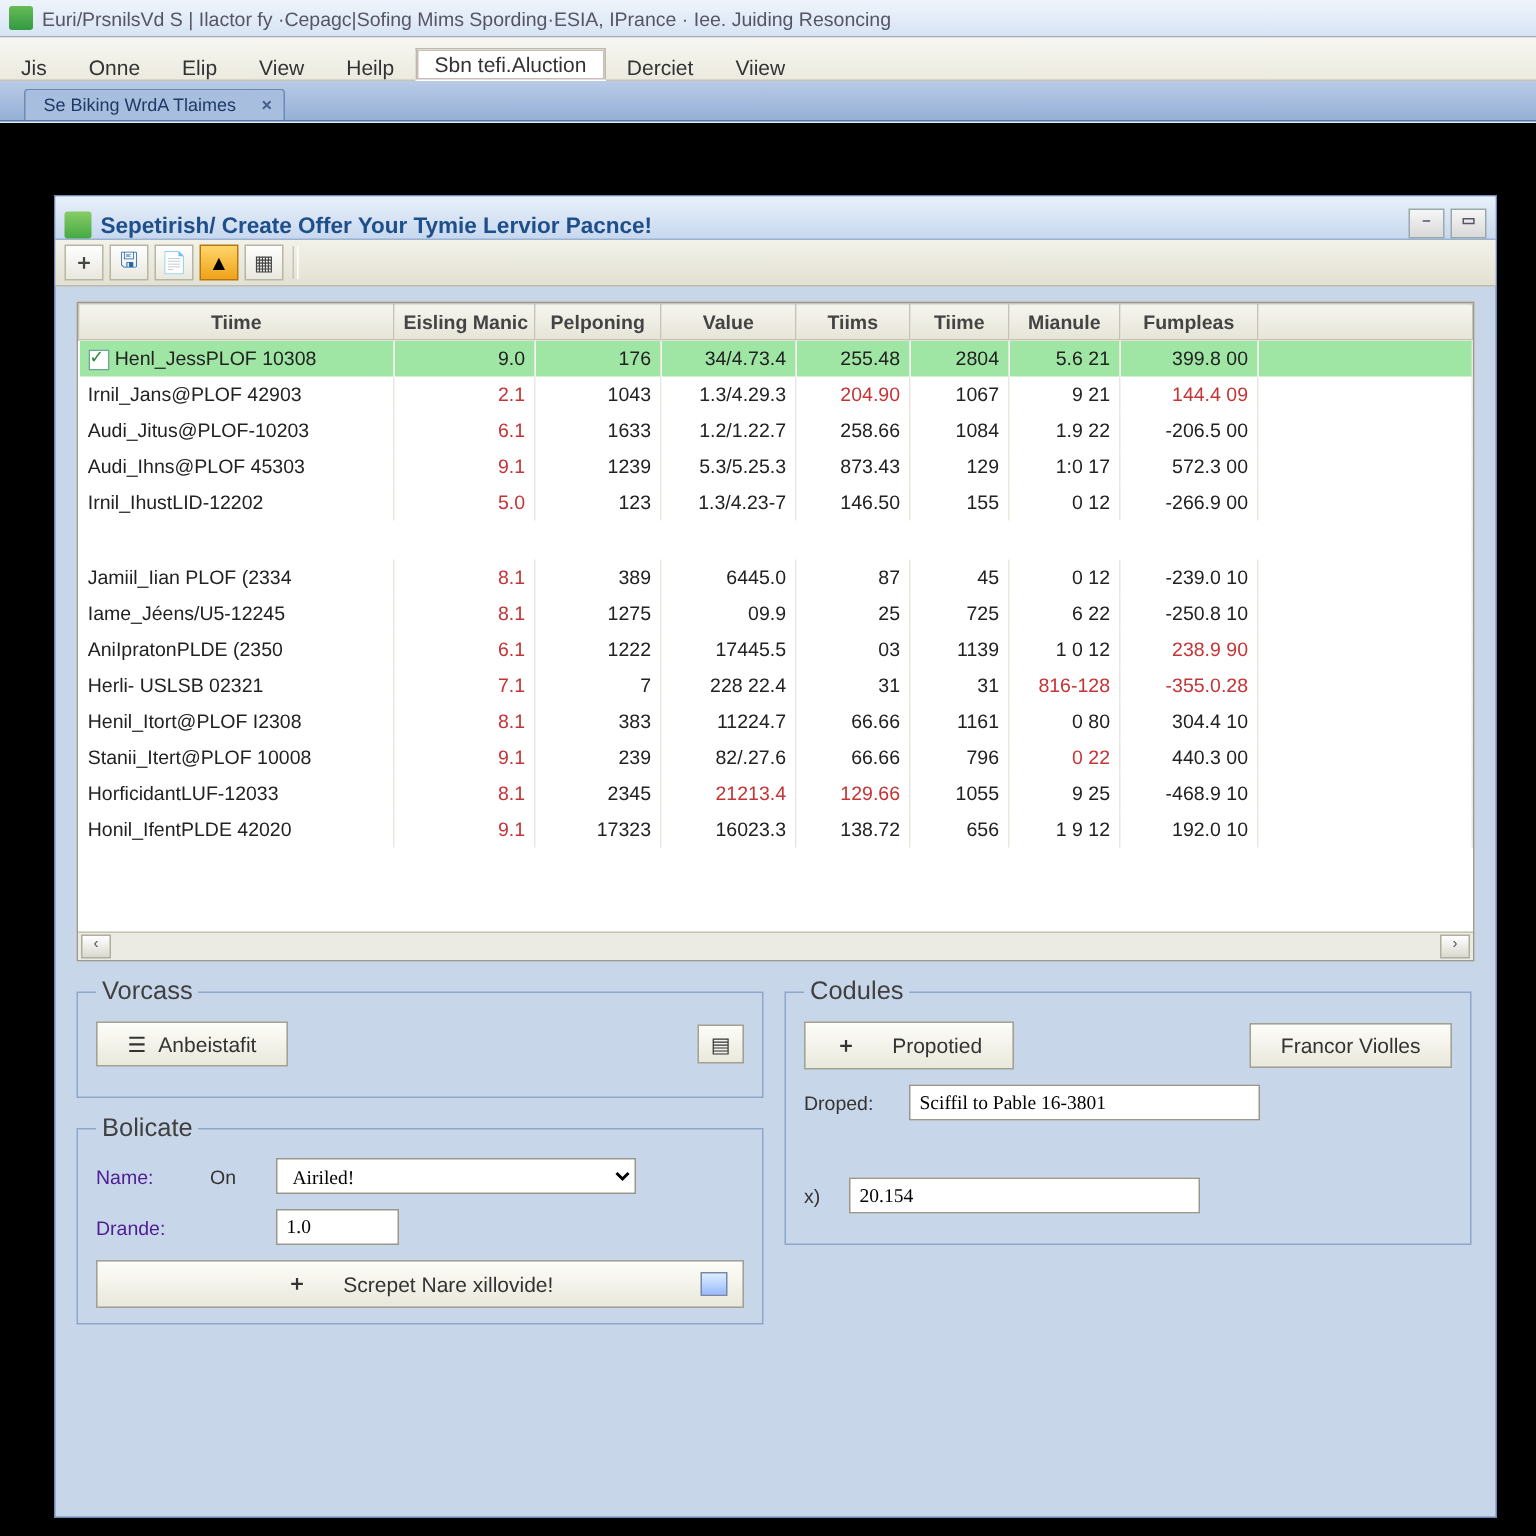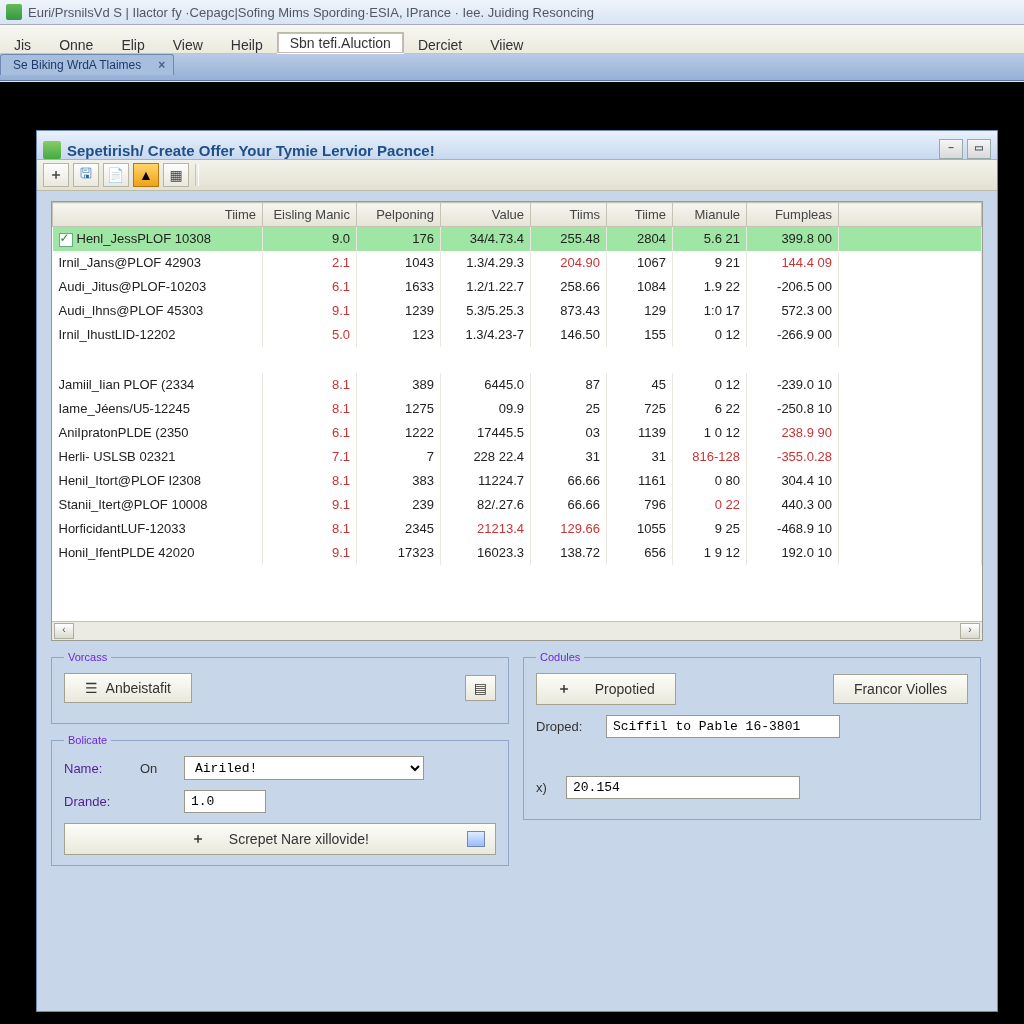--- a/index.html
+++ b/index.html
@@ -10,7 +10,7 @@
   .menubar{height:28px;background:linear-gradient(#f7f7f2,#eceade);display:flex;align-items:flex-end;border-bottom:1px solid #c7c4b4}
   .menubar span{padding:0 14px;color:#333;font-size:14px}
   .menubar span.hot{background:#fff;box-shadow:0 1px 0 #fff,inset 0 0 0 1px #cbb;border:1px solid #bba;padding:2px 12px;border-bottom:none}
-  .tabstrip{height:26px;background:linear-gradient(#b9cbe6,#95b0d6);display:flex;align-items:flex-start;padding-left:0;border-bottom:1px solid #5a79a8}
+  .tabstrip{height:26px;background:linear-gradient(#b9cbe6,#95b0d6);display:flex;align-items:flex-end;padding-left:16px;border-bottom:1px solid #5a79a8}
   .tab{background:#a8bede;border:1px solid #6d89b4;border-bottom:none;border-radius:3px 3px 0 0;padding:3px 32px 3px 12px;color:#1e3a66;font-size:12px;position:relative}
   .tab .x{position:absolute;right:8px;top:3px;color:#45628a;font-weight:700}
   .work{position:absolute;left:0;top:82px;right:0;bottom:0;background:#000}

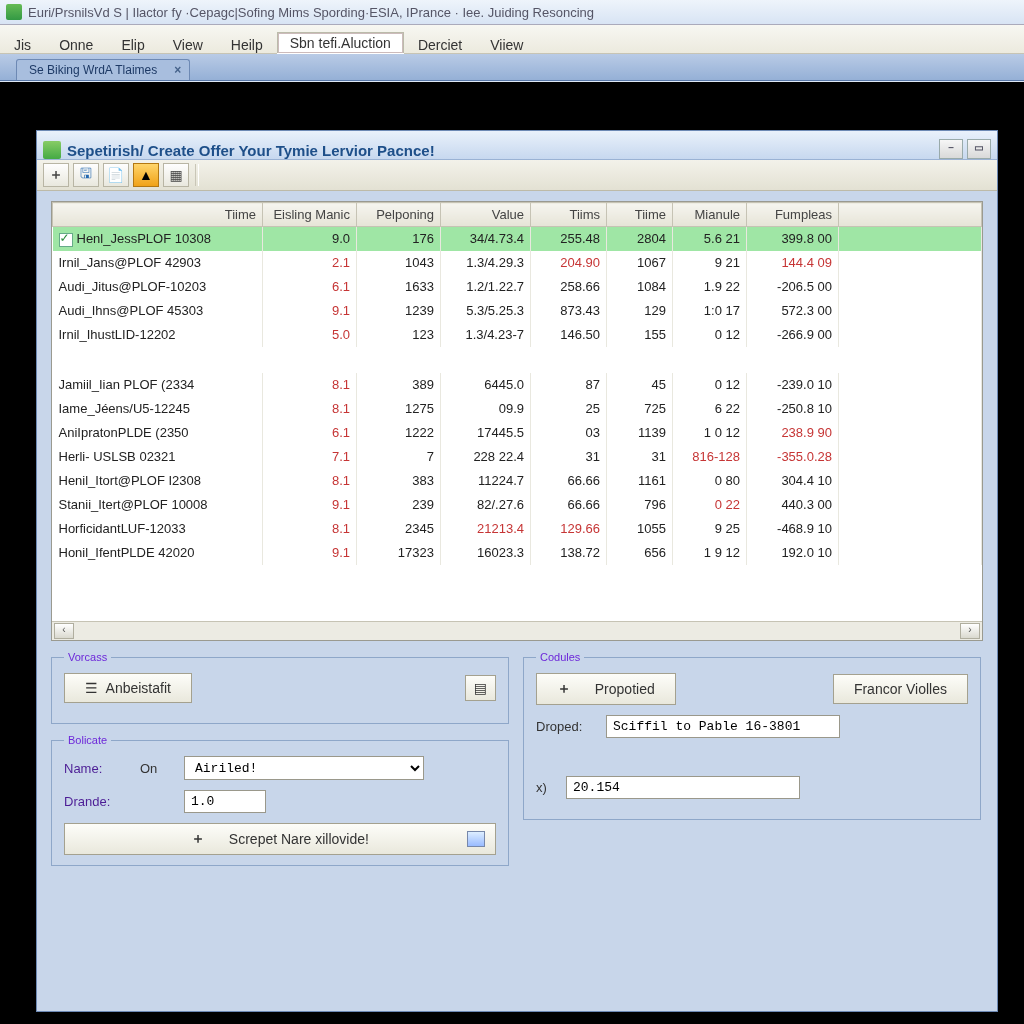--- a/index.html
+++ b/index.html
@@ -24,7 +24,7 @@
   .tsep{width:2px;height:22px;border-left:1px solid #c9c6b7;border-right:1px solid #fff;margin:0 2px}
   .grid{position:absolute;left:14px;top:70px;width:930px;height:438px;background:#fff;border:1px solid #9a9a90}
   table{border-collapse:collapse;width:100%;table-layout:fixed;font-size:13px}
-  thead th{background:linear-gradient(#f6f5ef,#e6e4d7);border:1px solid #c6c3b4;padding:4px 6px;text-align:right;color:#444;font-weight:400;position:sticky;top:0;white-space:nowrap;overflow:hidden}
+  thead th{background:linear-gradient(#f6f5ef,#e6e4d7);border:1px solid #c6c3b4;padding:4px 6px;text-align:center;color:#444;font-weight:700;position:sticky;top:0;white-space:nowrap;overflow:hidden}
   tbody td{border-right:1px solid #e9e8df;padding:3px 6px;white-space:nowrap;overflow:hidden}
   tbody tr{height:24px}
   tbody tr.sel td{background:#9fe6a5}

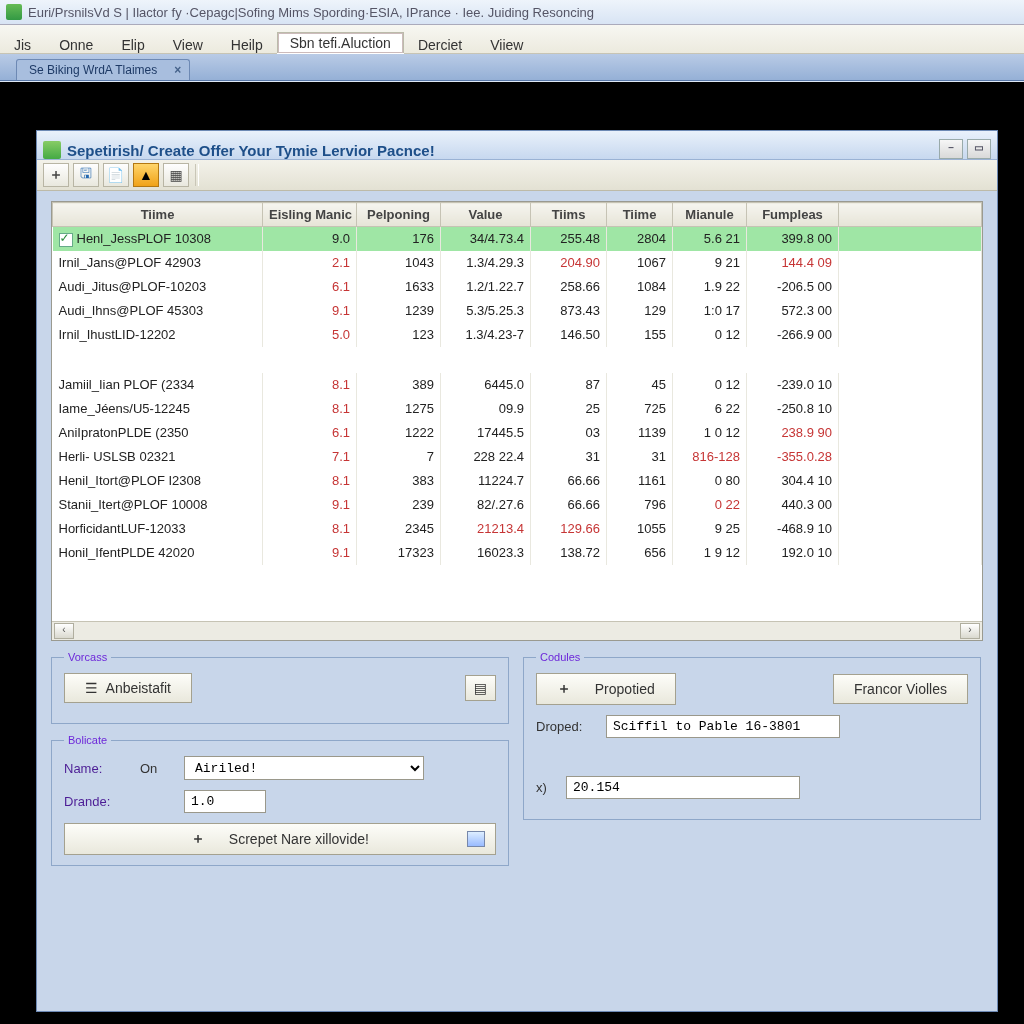--- a/index.html
+++ b/index.html
@@ -38,7 +38,7 @@
   .panels{position:absolute;left:14px;top:520px;width:930px;display:flex;gap:14px}
   .panel{flex:1;background:#c8d6ea}
   fieldset{border:1px solid #8ea7c9;margin:0 0 10px 0;padding:10px 12px;background:#c8d6ea}
-  legend{color:#6d28d9;padding:0 4px;font-size:11px}
+  legend{color:#404040;padding:0 4px;font-size:17px}
   .btn{display:inline-flex;align-items:center;gap:8px;background:linear-gradient(#fdfdf9,#e9e8dc);border:1px solid #a4a18f;padding:6px 20px;font-size:14px;color:#333}
   .row{display:flex;align-items:center;gap:10px;margin-bottom:10px}
   .lbl{width:66px;color:#4c1d95}

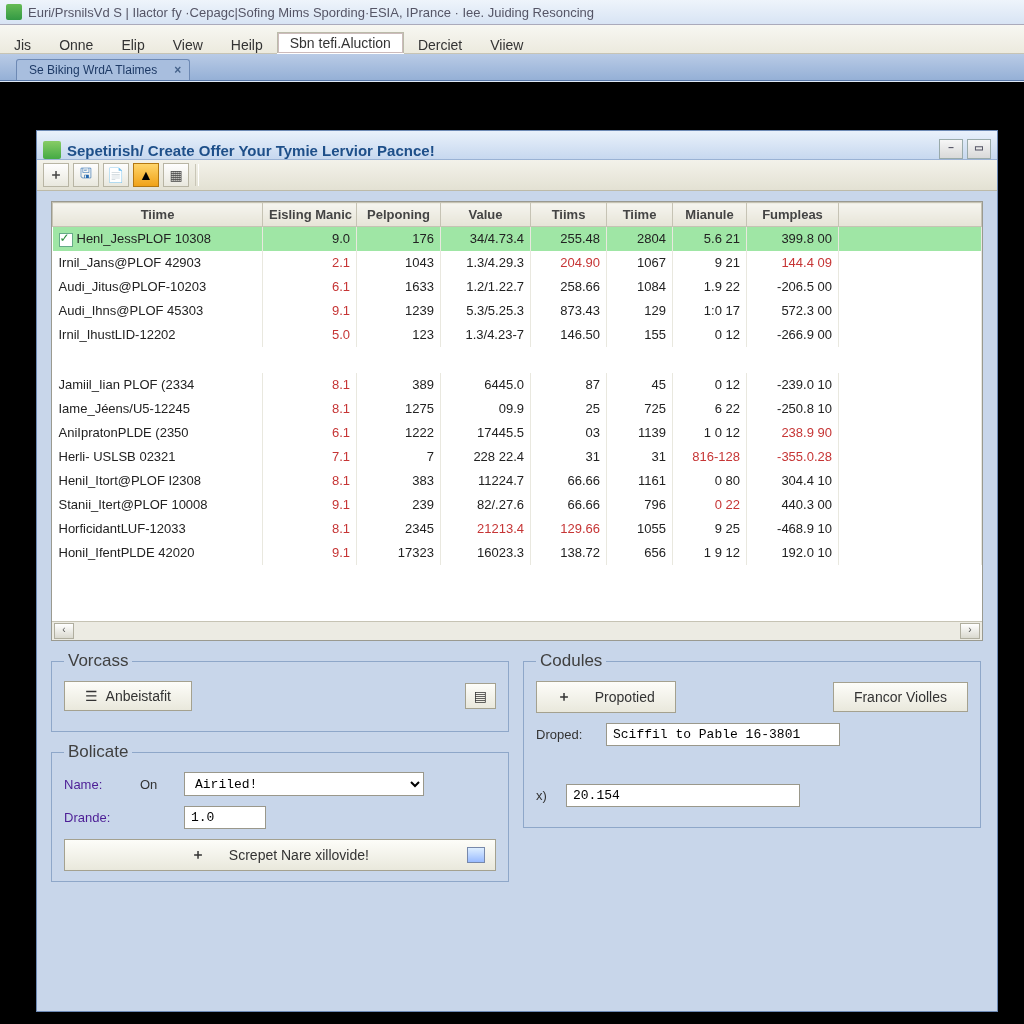--- a/index.html
+++ b/index.html
@@ -43,7 +43,7 @@
   .row{display:flex;align-items:center;gap:10px;margin-bottom:10px}
   .lbl{width:66px;color:#4c1d95}
   .lbl2{width:60px;color:#333}
-  input.tx,select.tx{background:#fff;border:1px solid #9a988b;padding:3px 6px;font-size:13px;font-family:Liberation Mono, monospace}
+  input.tx,select.tx{background:#fff;border:1px solid #9a988b;padding:3px 6px;font-size:13px;font-family:Liberation Serif, serif}
   select.tx{width:240px;height:24px}
   input.tx.sm{width:68px}
   input.tx.md{width:220px}

